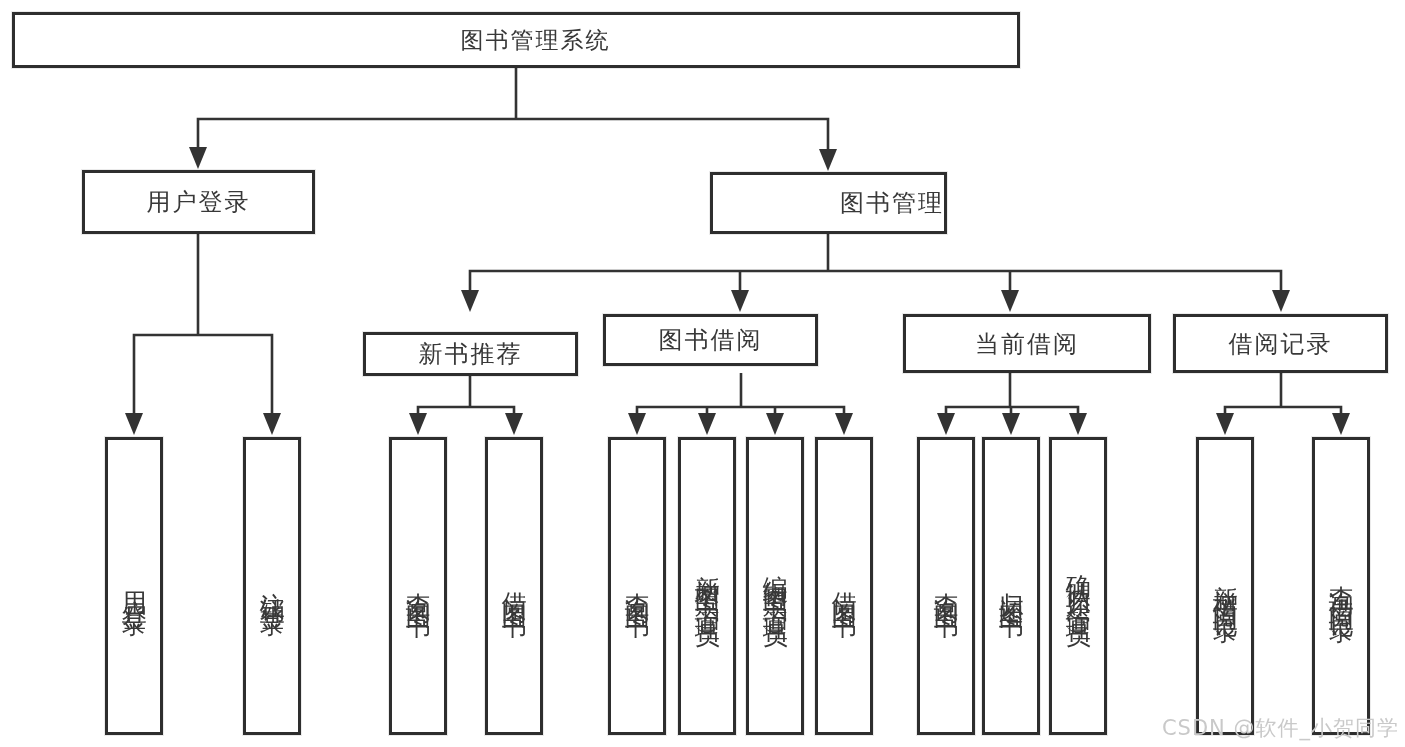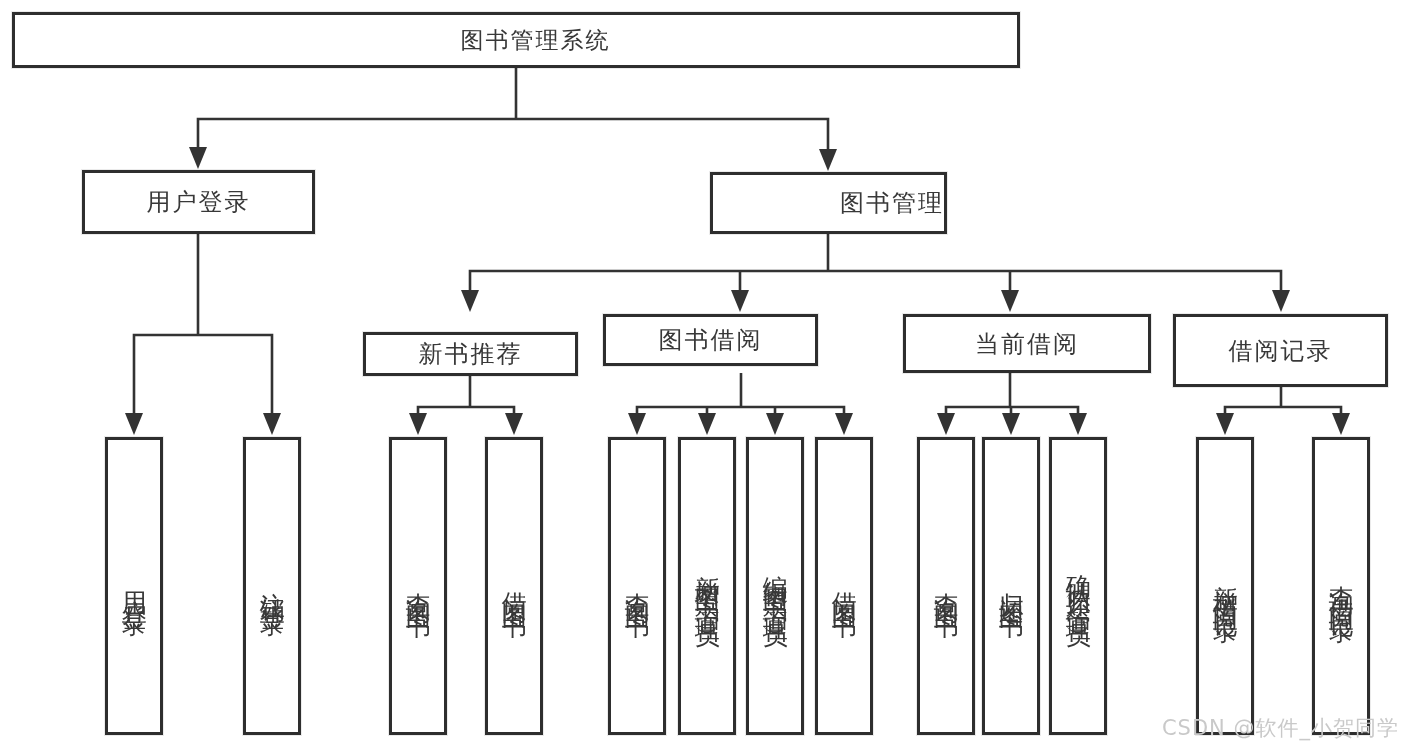--- a/index.html
+++ b/index.html
@@ -143,7 +143,7 @@
   <div class="node hbox" style="left:903px; top:314px; width:248px; height:59px;">
     <span>当前借阅</span>
   </div>
-  <div class="node hbox" style="left:1173px; top:314px; width:215px; height:73px;font-family:Liberation Serif, serif;">
+  <div class="node hbox" style="left:1173px; top:314px; width:215px; height:59px;font-family:Liberation Serif, serif;">
     <span>借阅记录</span>
   </div>
 

